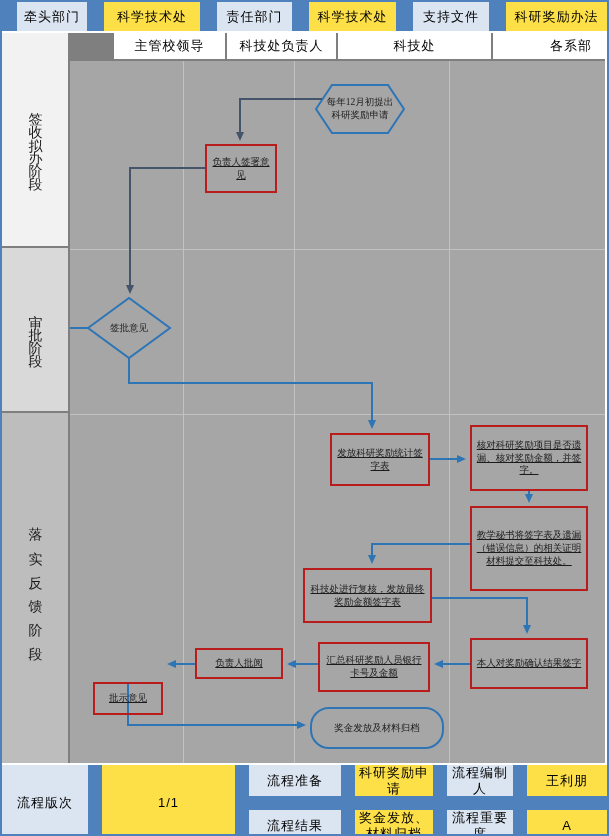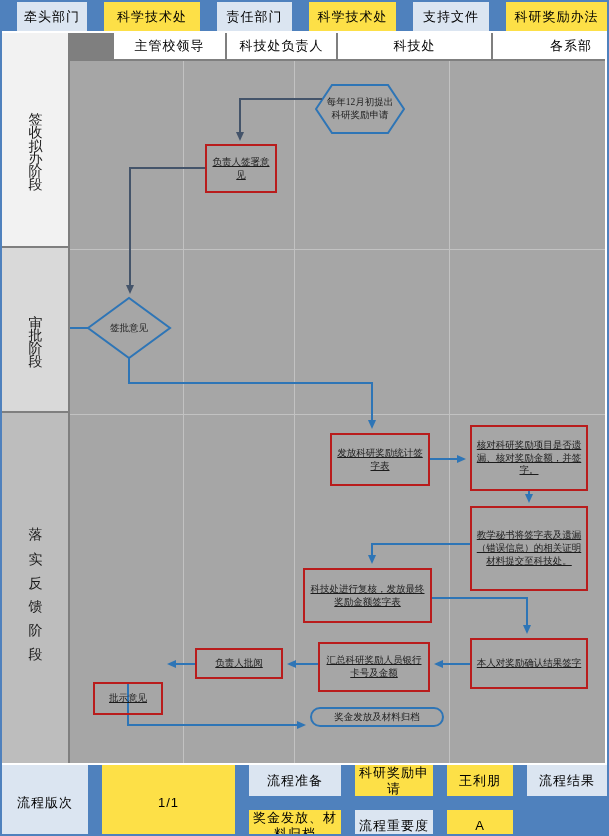--- a/index.html
+++ b/index.html
@@ -133,7 +133,7 @@
       <div class="node rect" style="left:248px; top:581px; width:112px; height:50px;">汇总科研奖励人员银行卡号及金额</div>
       <div class="node rect" style="left:125px; top:587px; width:88px; height:31px;">负责人批阅</div>
       <div class="node rect" style="left:23px; top:589px; width:70px; height:33px;margin-top:32px;">批示意见</div>
-      <div class="node stadium" style="left:240px; top:646px; width:134px; height:20px;">奖金发放及材料归档</div>
+      <div class="node stadium" style="left:240px; top:646px; width:134px; height:42px;">奖金发放及材料归档</div>
     </div>
   </div>
 

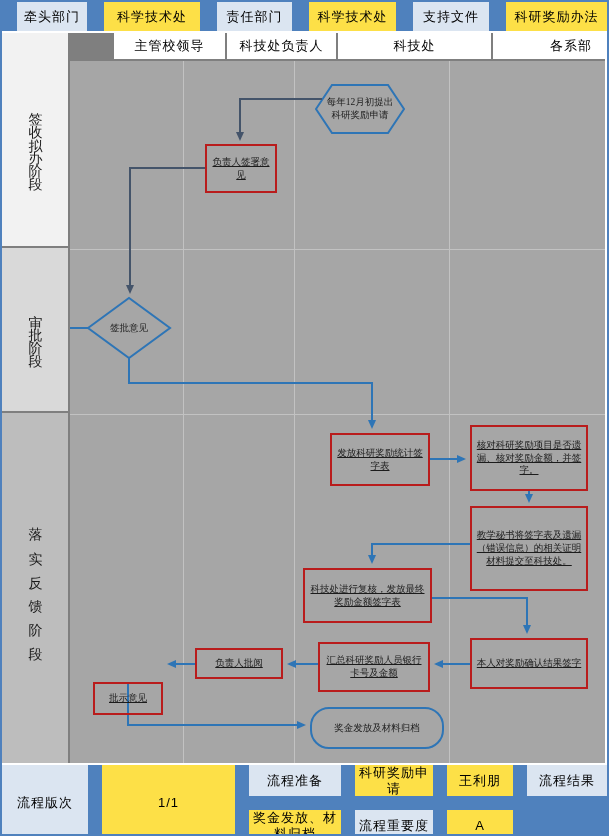--- a/index.html
+++ b/index.html
@@ -140,6 +140,7 @@
   <div class="bottombar">
     <div class="cell lbl">流程准备</div>
     <div class="cell val">科研奖励申请</div>
+    <div class="cell lbl">流程编制人</div>
     <div class="cell val">王利朋</div>
     <div class="cell lbl span2 version-lbl">流程版次</div>
     <div class="cell val span2 mono-val">1/1</div>

